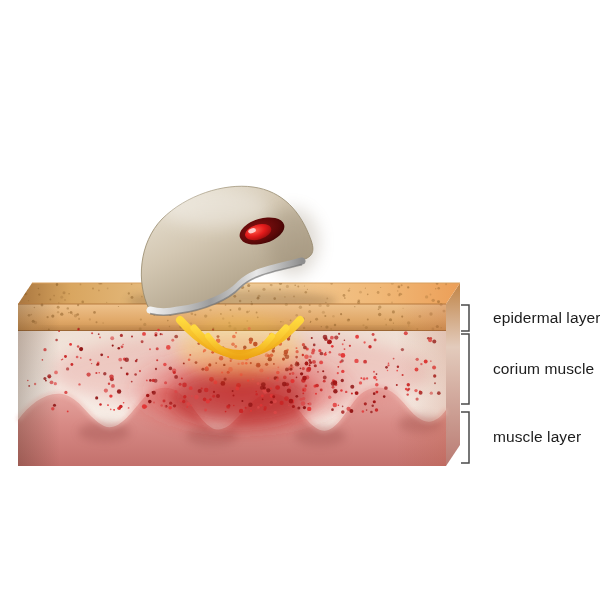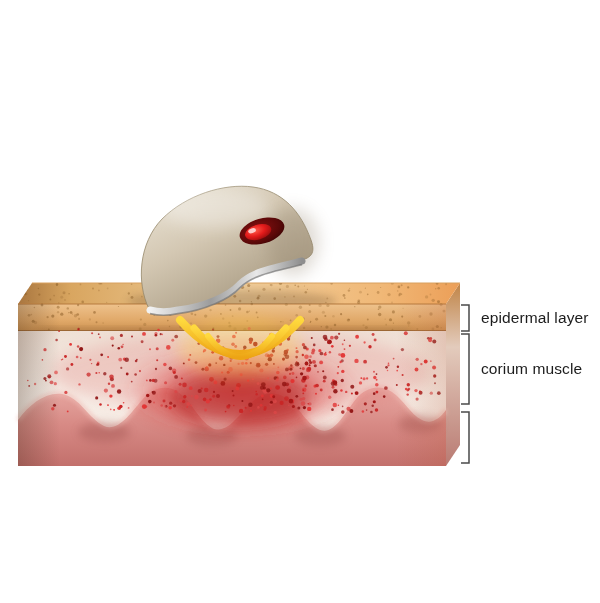--- a/index.html
+++ b/index.html
@@ -13,7 +13,7 @@
   .stage svg{position:absolute;left:0;top:0;}
   .layer-label{
     position:absolute;
-    left:481px;
+    left:493px;
     height:18px;line-height:18px;
     font-size:15.5px;
     color:var(--label-text,#1c1c1c);

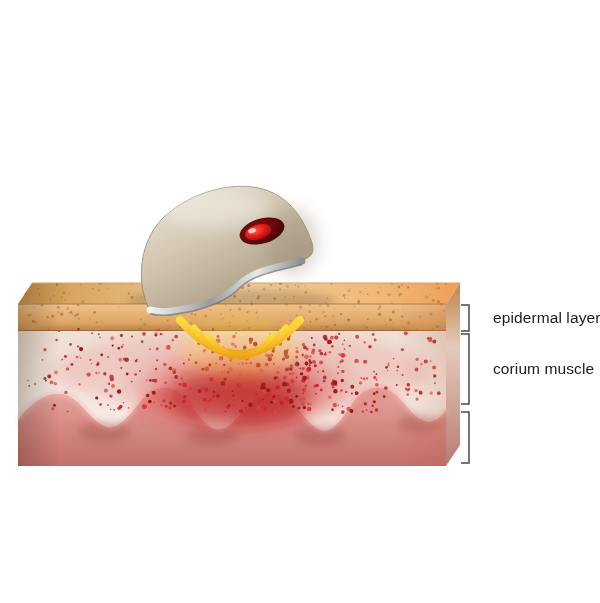--- a/index.html
+++ b/index.html
@@ -927,6 +927,7 @@
 
   <div class="layer-label" style="top:309px">epidermal layer</div>
   <div class="layer-label" style="top:360px">corium muscle</div>
+  <div class="layer-label" style="top:428px">muscle layer</div>
 </div>
 
 </body></html>

